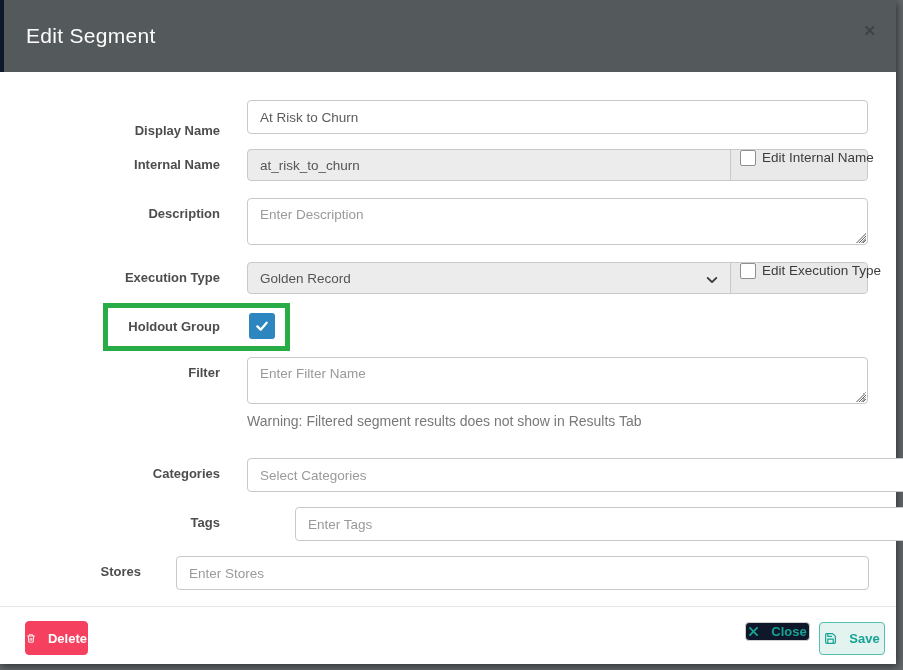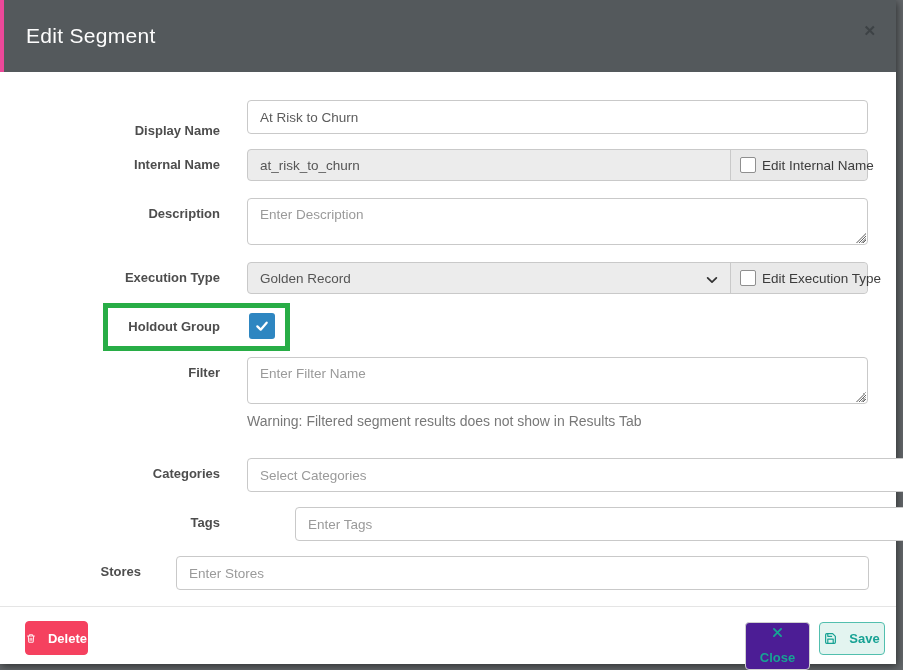--- a/index.html
+++ b/index.html
@@ -14,7 +14,7 @@
   }
   .modal-header{
     position:absolute;left:0;top:0;right:0;height:72px;
-    background:#54595c;border-left:4px solid #ec4899;box-sizing:border-box;
+    background:#54595c;border-left:4px solid #0f172a;box-sizing:border-box;
   }
   .modal-title{
     position:absolute;left:22px;top:24px;color:#fdfdfd;

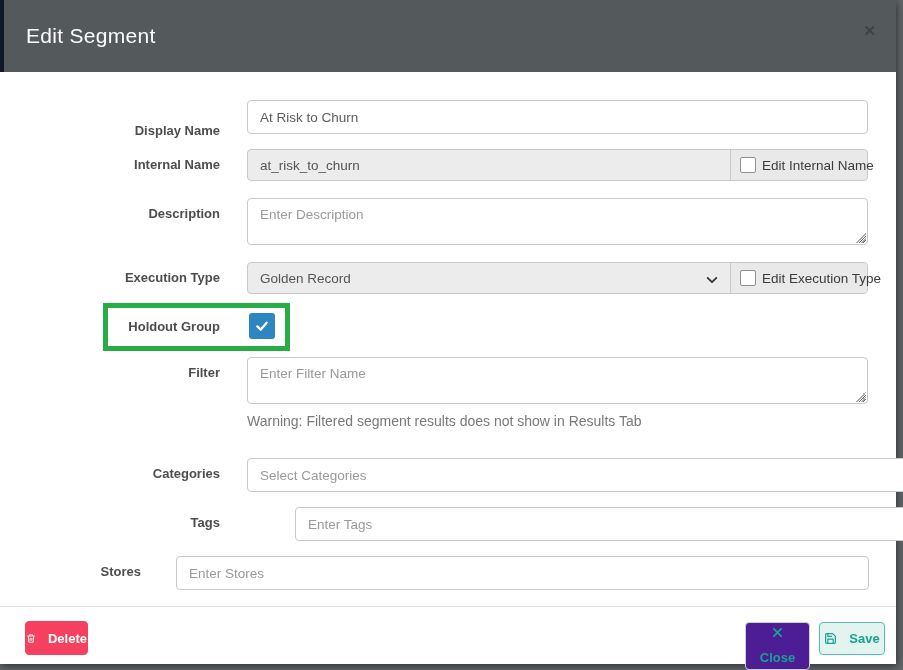--- a/index.html
+++ b/index.html
@@ -49,7 +49,7 @@
   .group-addon{
     position:absolute;right:0;top:0;bottom:0;width:137px;
     border-left:1px solid #c9c9c9;background:#e9e9e9;
-    display:flex;align-items:center;gap:6px;padding-left:9px;box-sizing:border-box;
+    display:flex;gap:6px;padding-left:9px;box-sizing:border-box;
     border-radius:0 4px 4px 0;
   }
   .addon-label{font-size:13.5px;color:#3c3c3c;white-space:nowrap;}

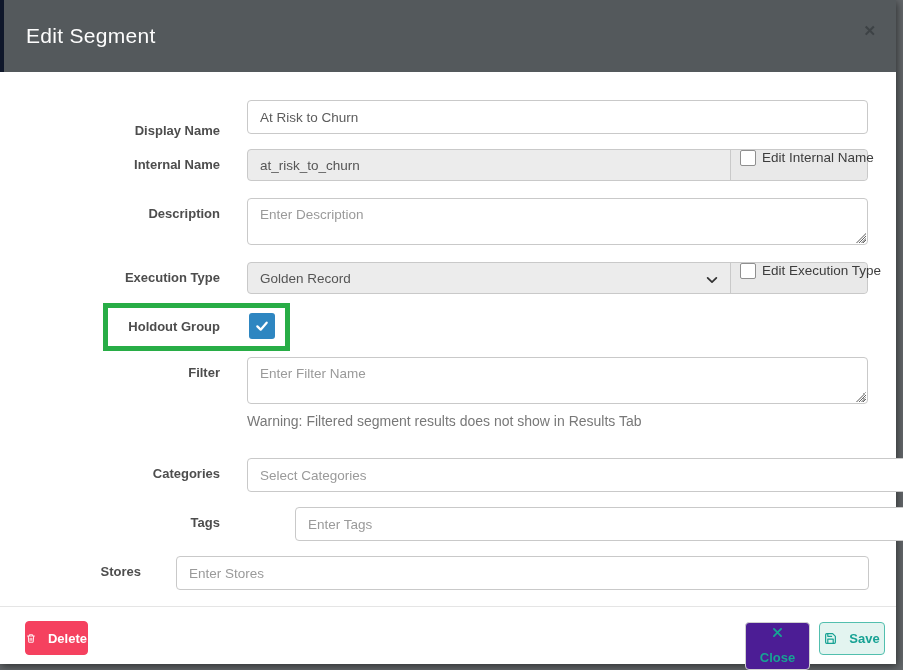--- a/index.html
+++ b/index.html
@@ -82,7 +82,7 @@
     font-family:"Liberation Sans",sans-serif;border:1px solid transparent;
   }
   .btn-delete{left:25px;top:14px;width:63px;background:#f5415f;color:#fff;border-color:#f5415f;}
-  .btn-close{left:745px;top:15px;width:65px;height:48px;background:#4c1d95;color:#17a294;border-color:#cfcfcf;flex-direction:column;}
+  .btn-close{left:745px;top:15px;width:65px;height:19px;background:#0f172a;color:#17a294;border-color:#cfcfcf;}
   .btn-save{left:819px;top:15px;width:66px;height:33px;background:#e3f4f0;color:#17a294;border-color:#52bfae;}
   .btn svg{display:block;}
   .resize-grip{

